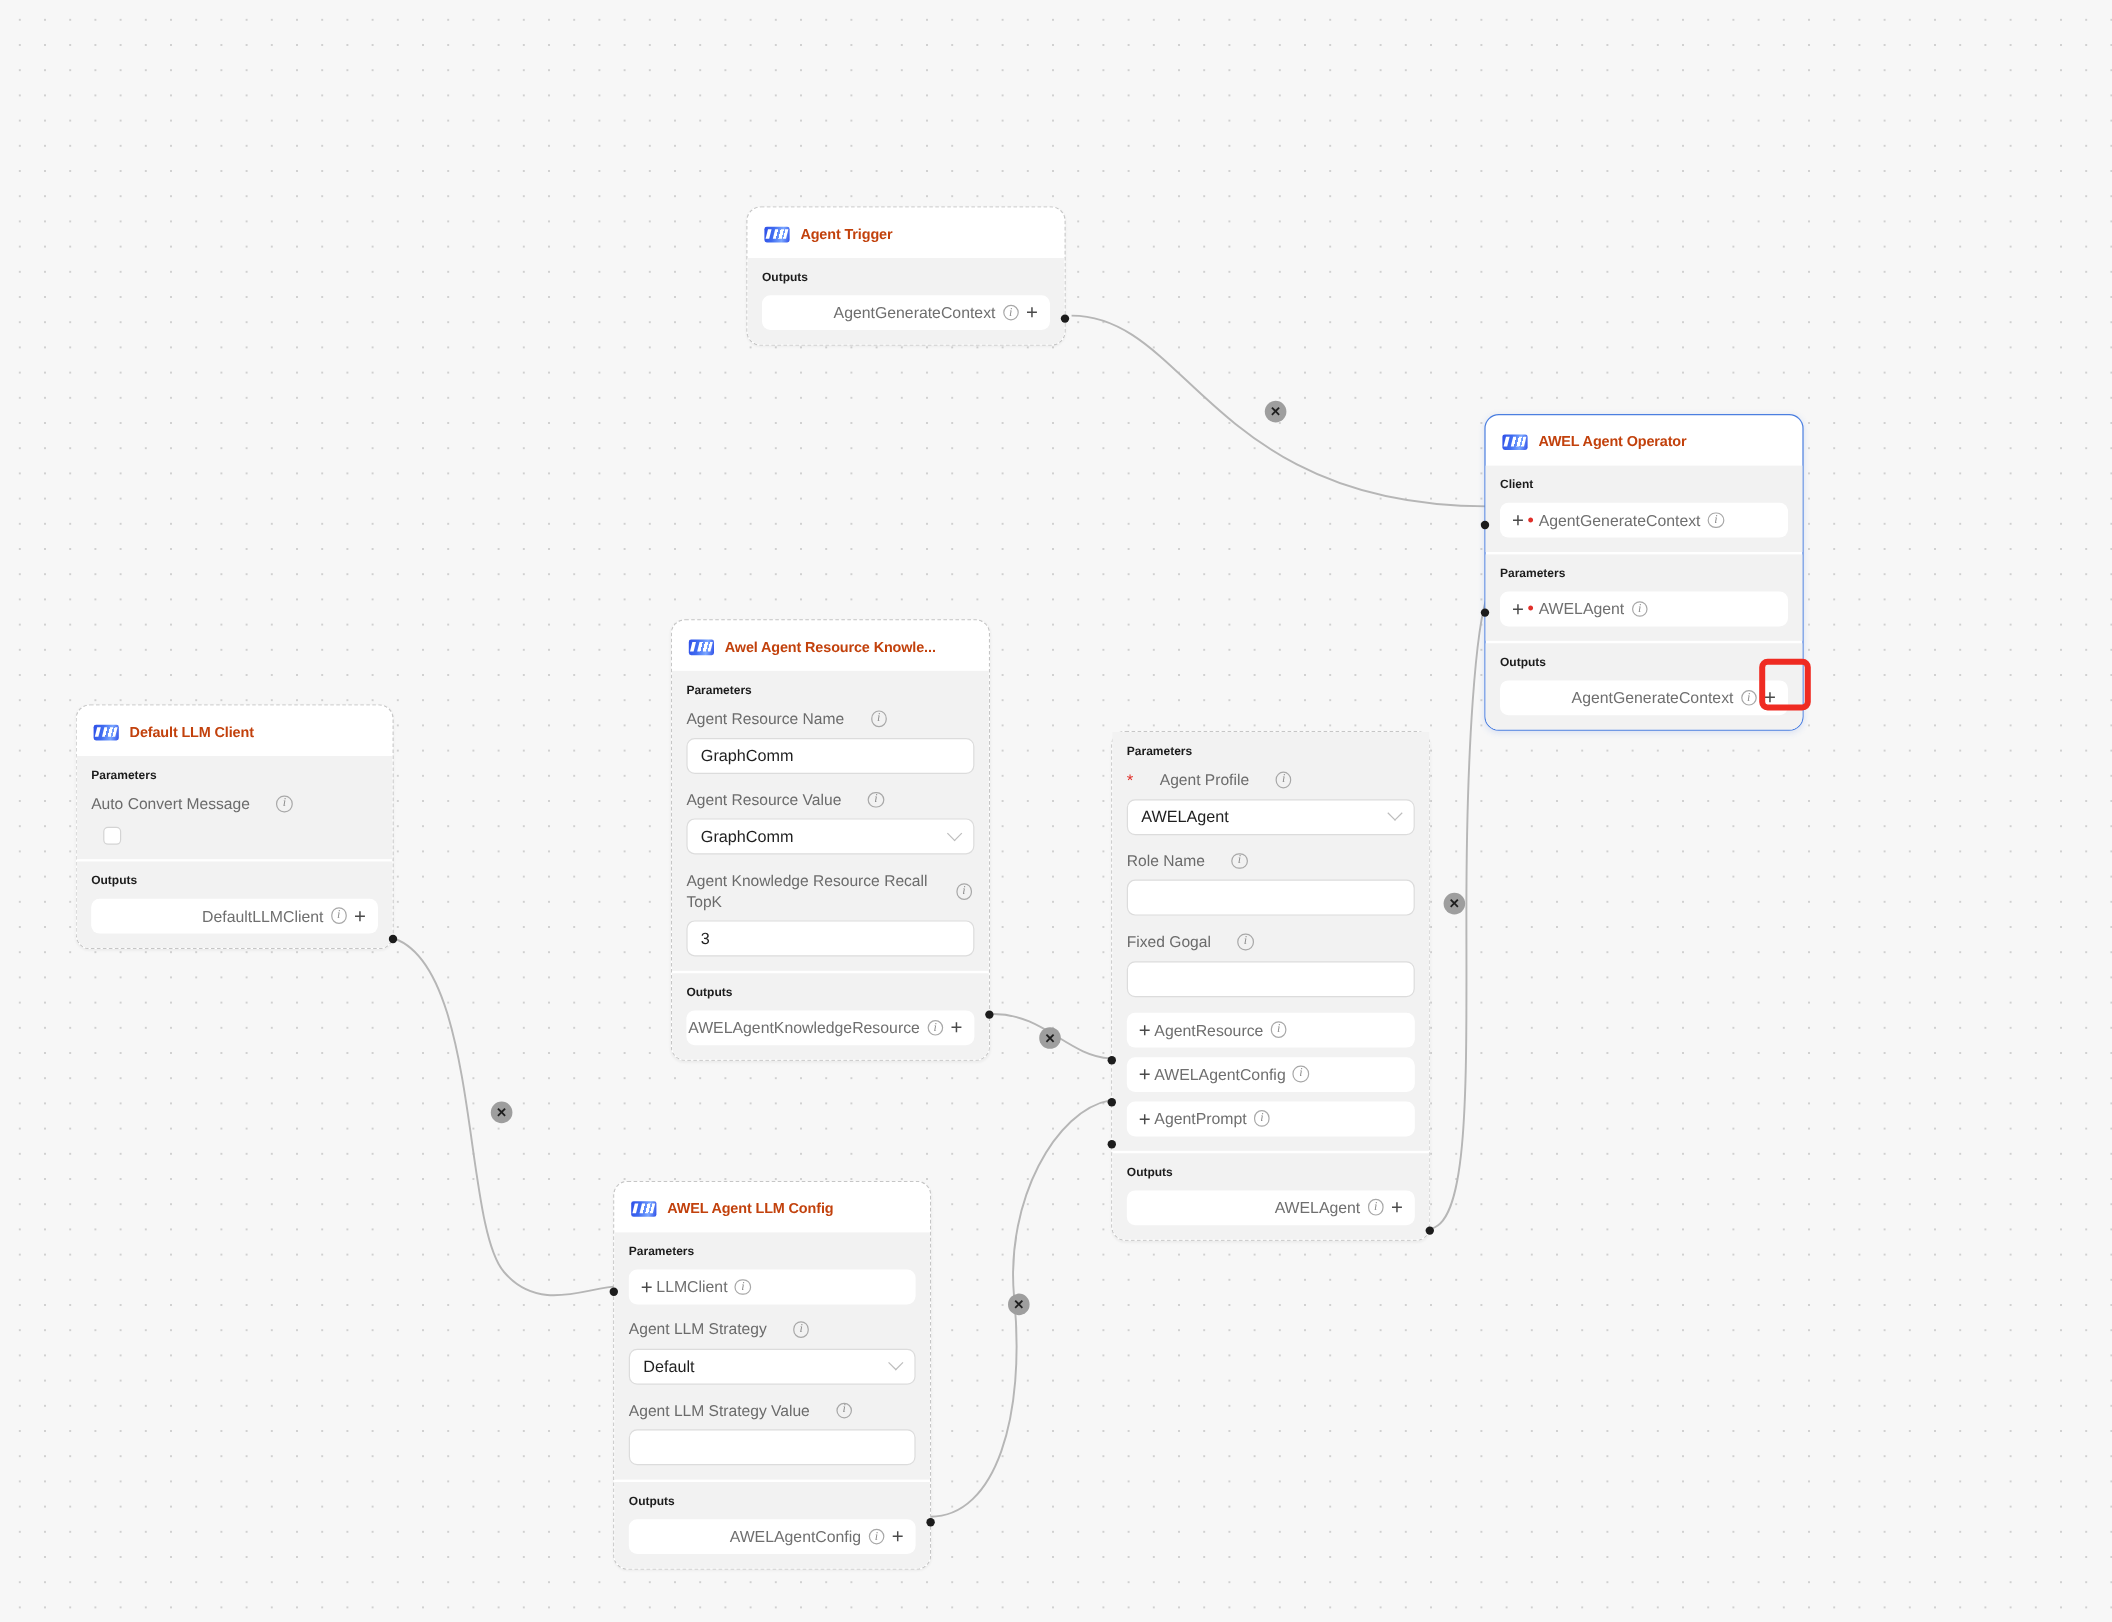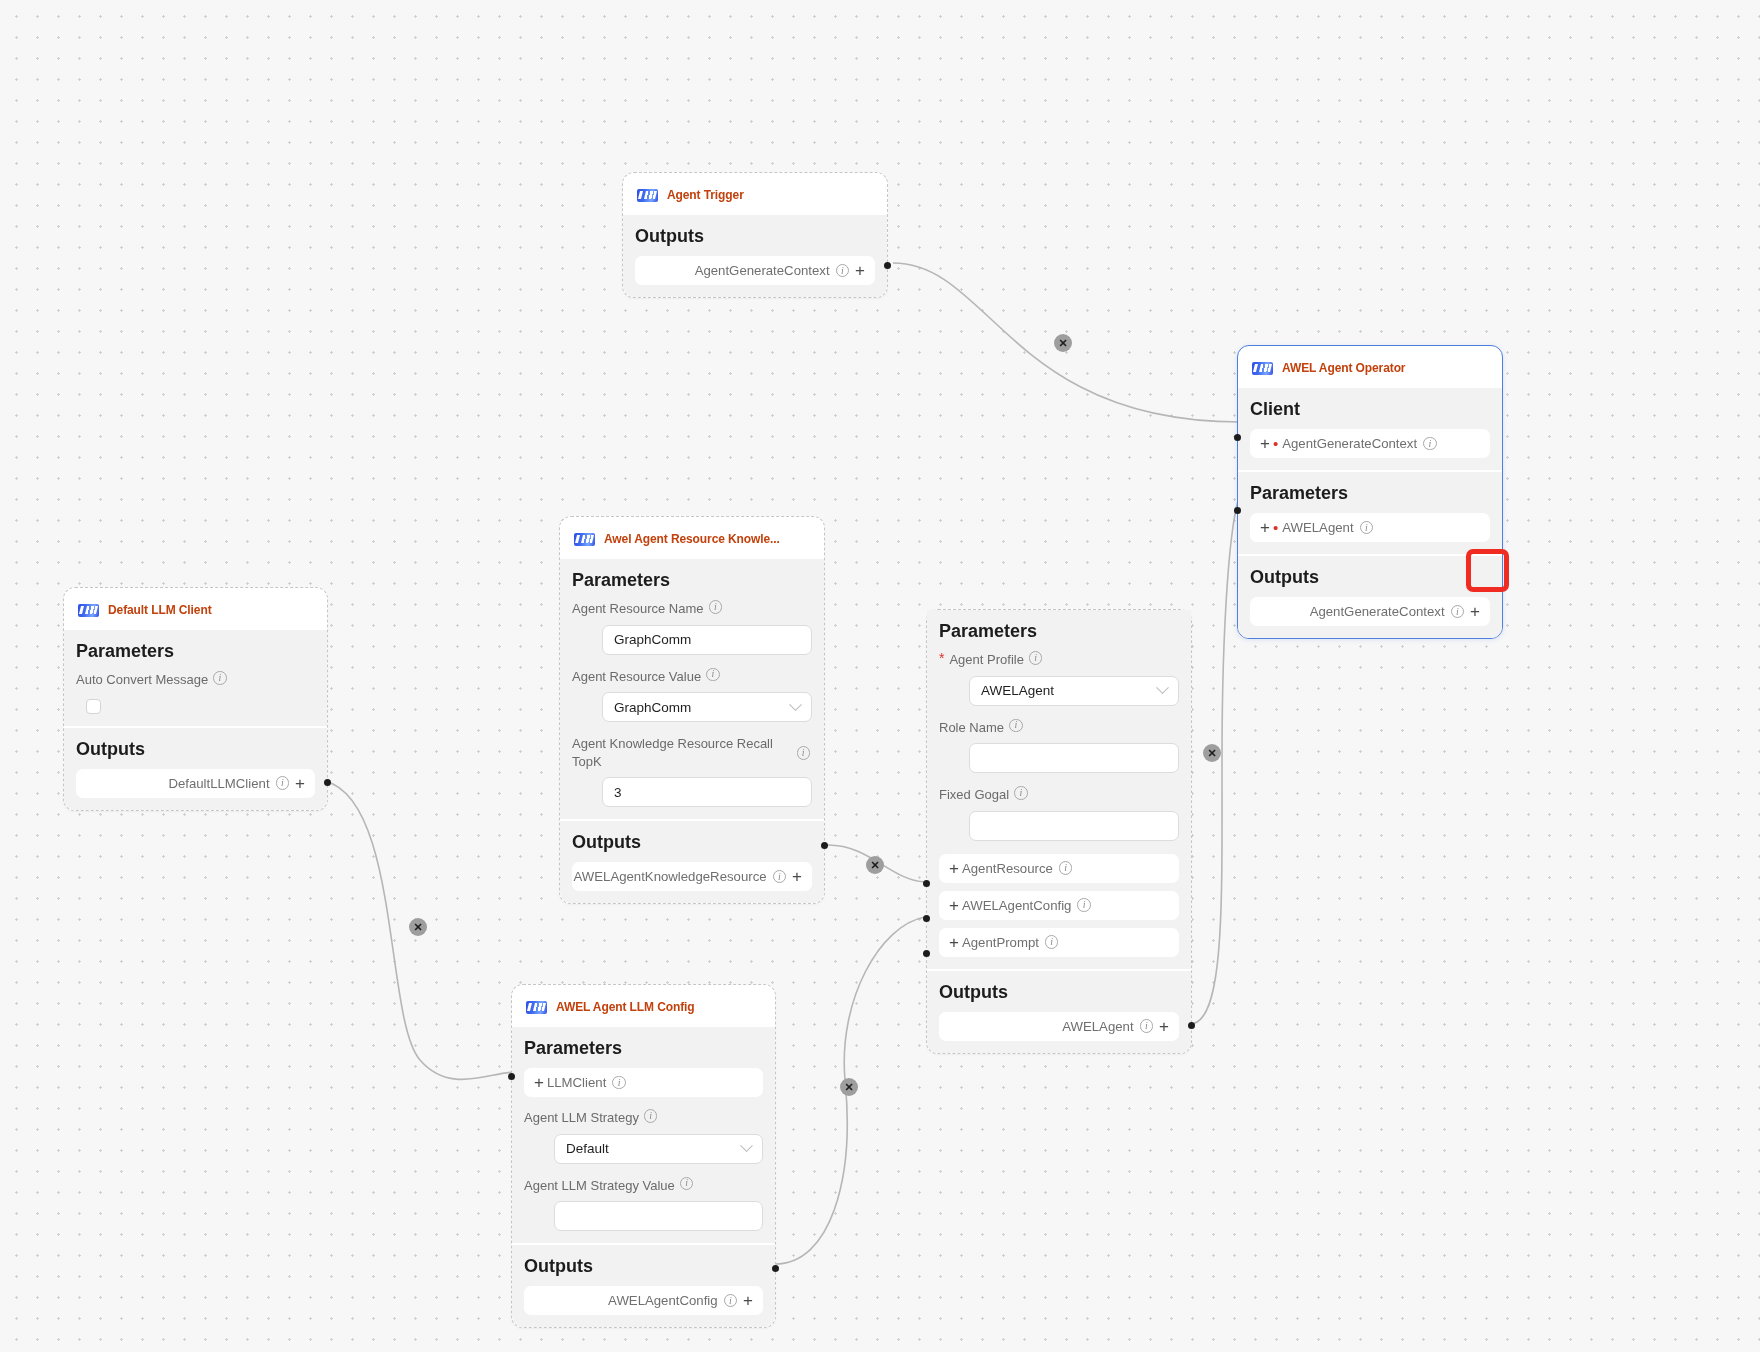--- a/index.html
+++ b/index.html
@@ -88,7 +88,7 @@
   }
   .section + .section { margin-top: 2px; }
   .section-title {
-    font-size: 18px;
+    font-size: 10px;
     font-weight: bold;
     color: #1c1c1c;
     margin-bottom: 9px;

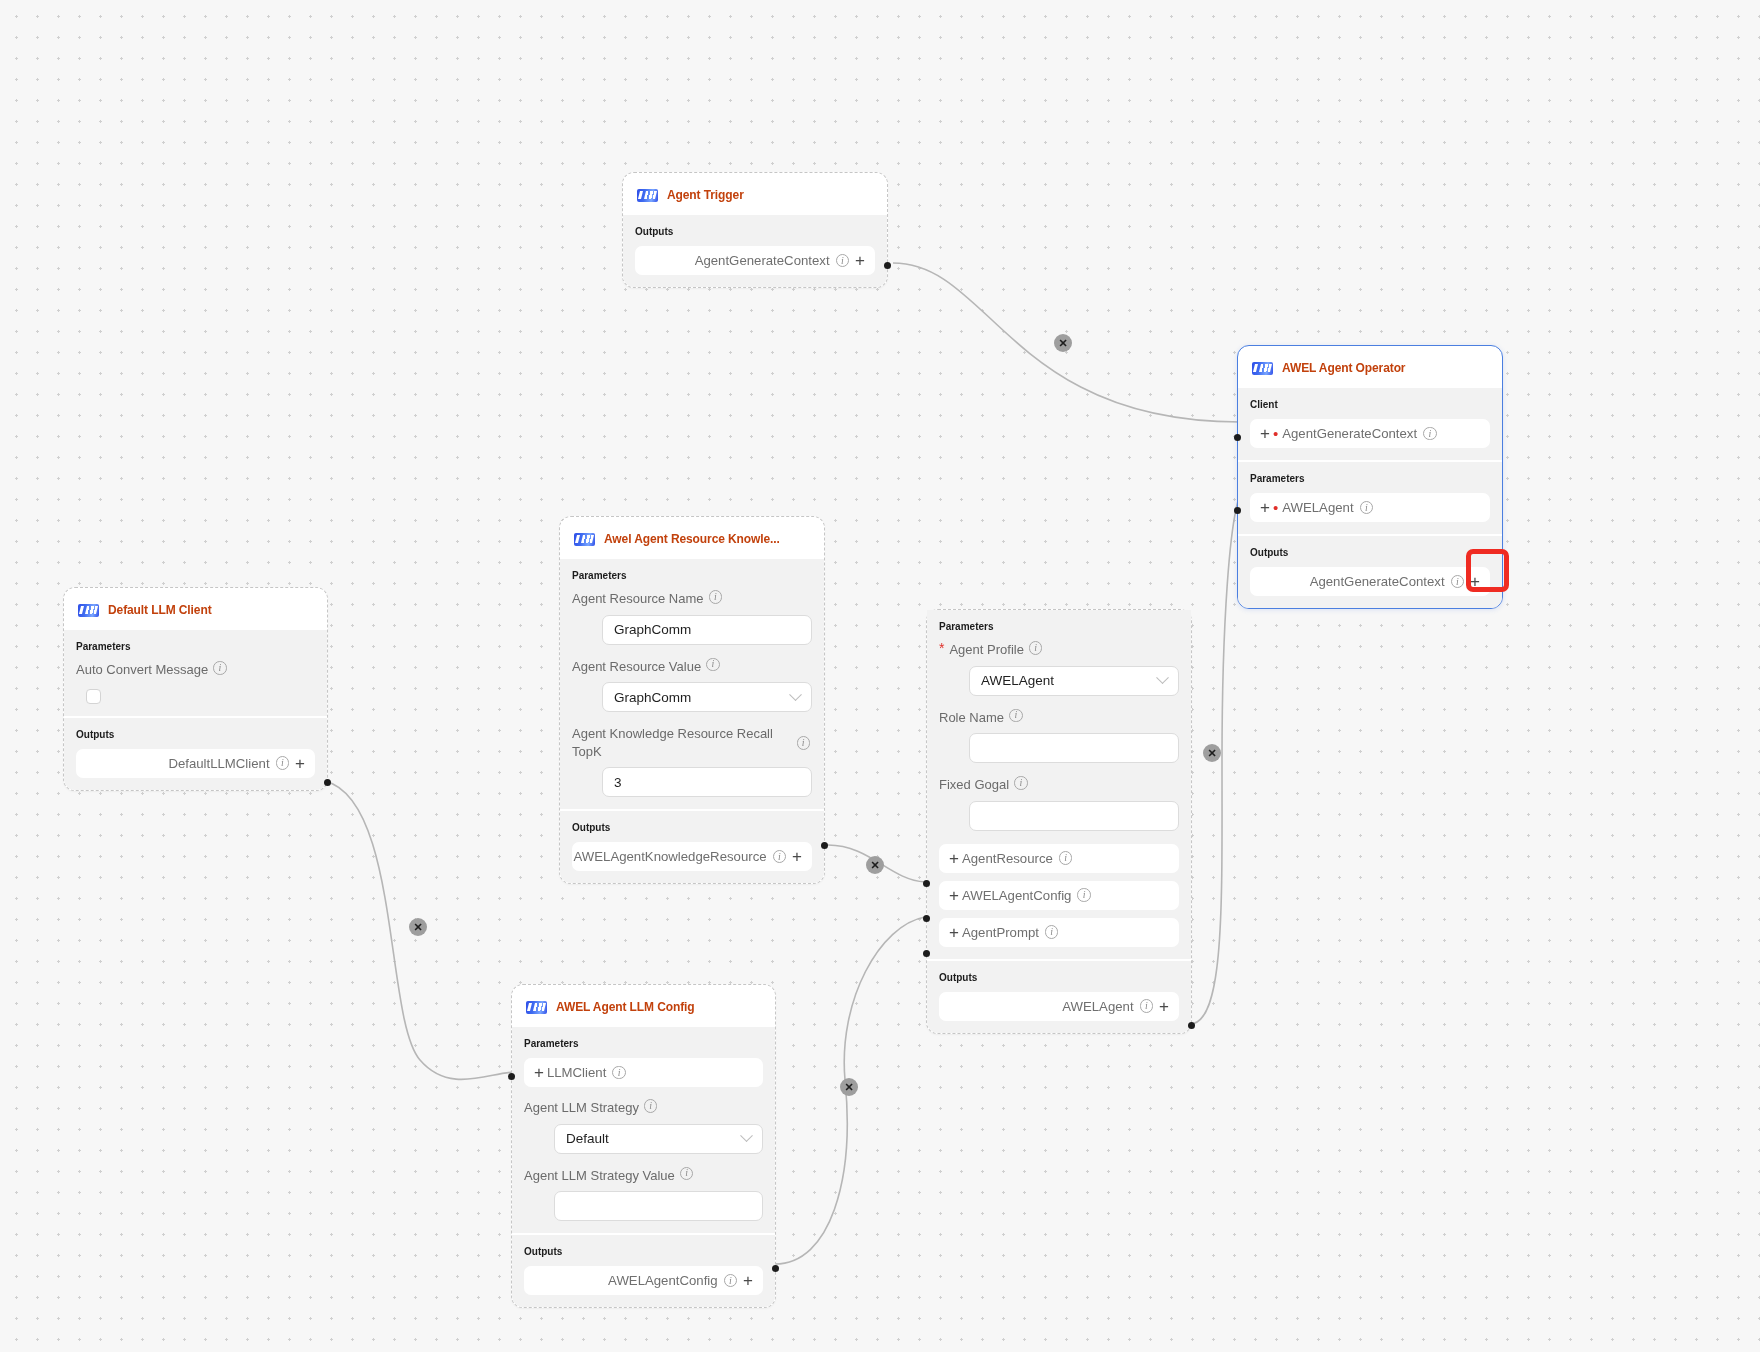--- a/index.html
+++ b/index.html
@@ -98,8 +98,8 @@
     font-size: 13px;
     color: #6b6b6b;
     display: flex;
-    align-items: flex-start;
-    gap: 5px;
+    align-items: center;
+    gap: 22px;
     margin-bottom: 7px;
     line-height: 1.35;
   }

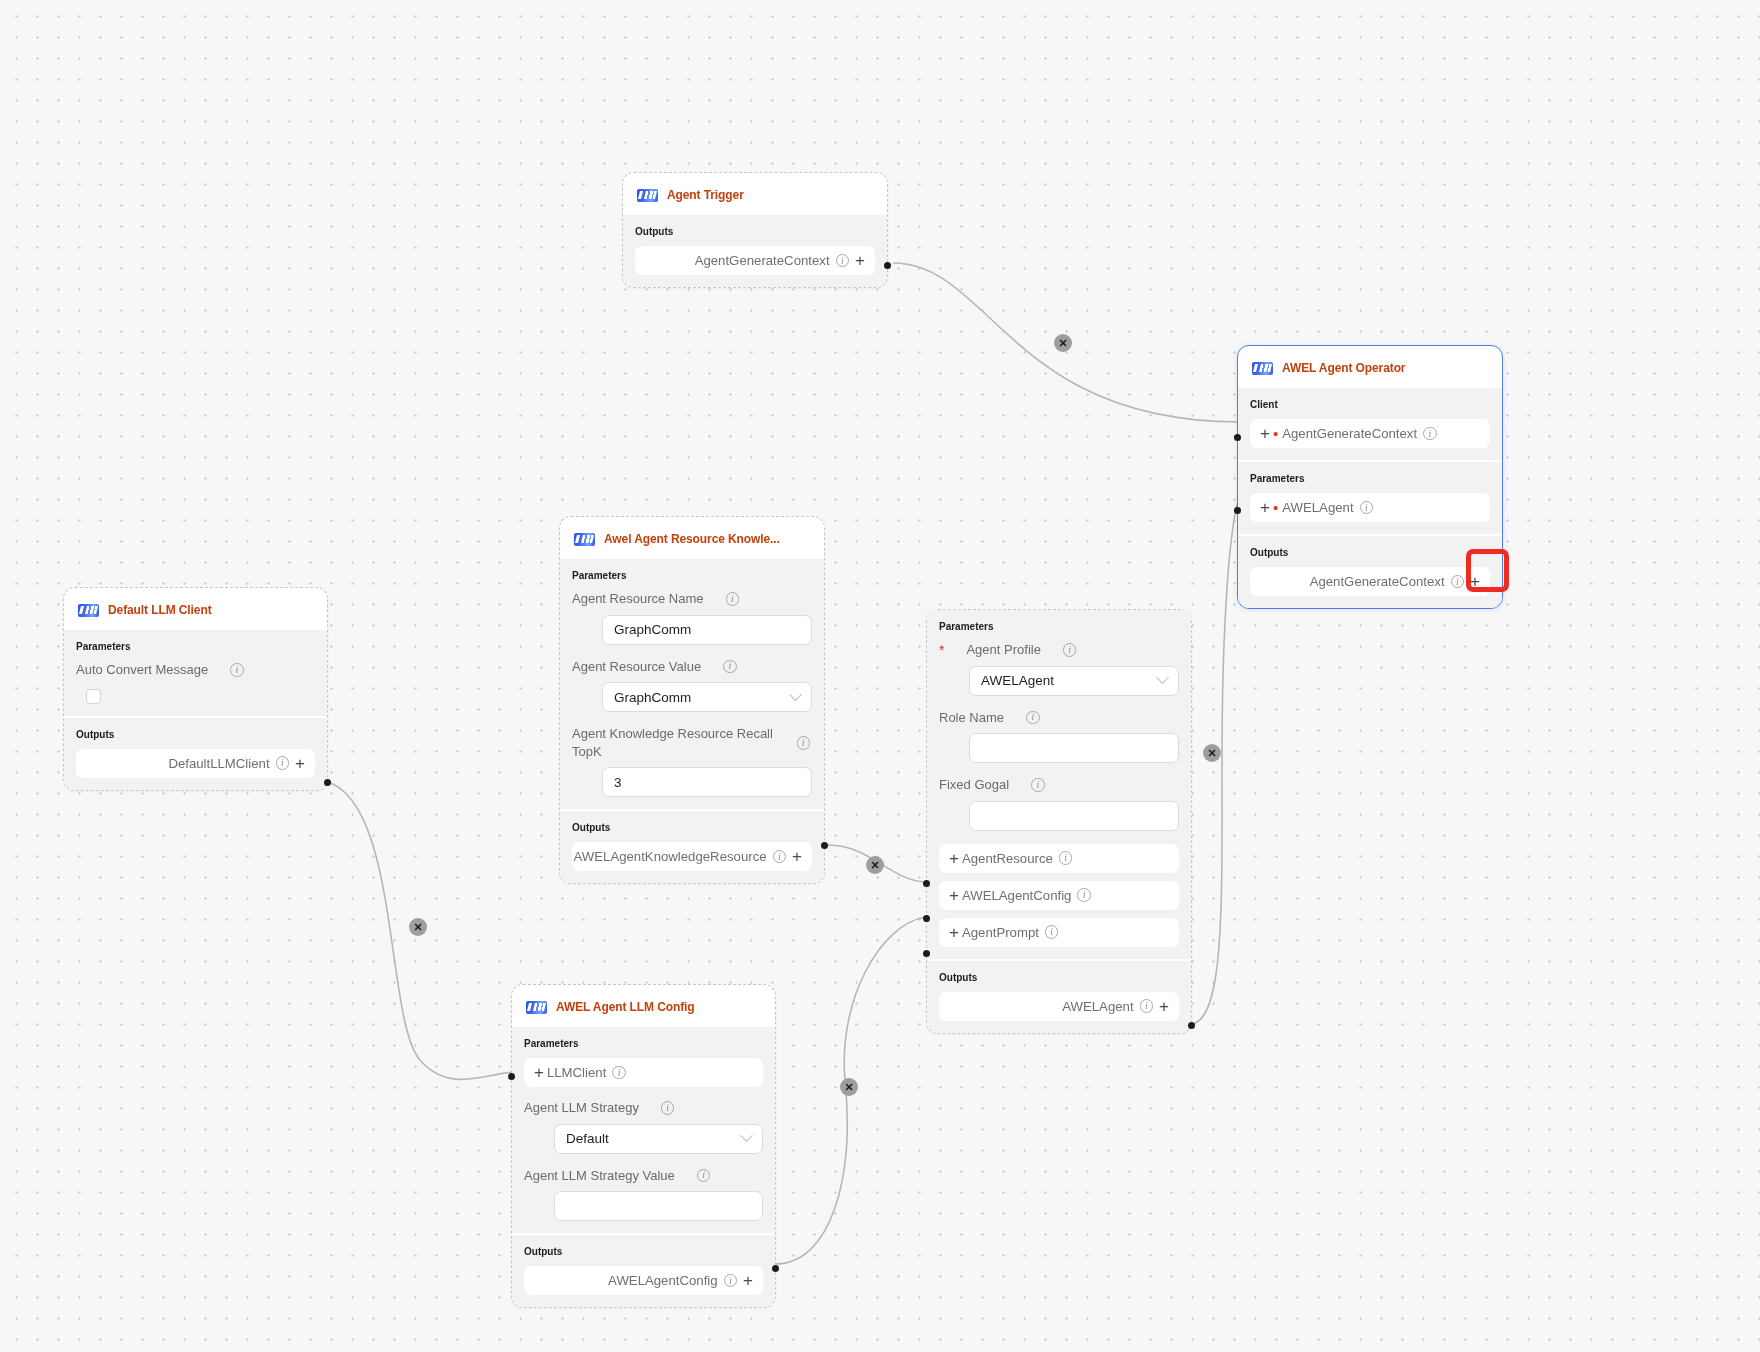--- a/index.html
+++ b/index.html
@@ -131,7 +131,6 @@
     padding: 0 11px;
     font-size: 13.5px;
     color: #1f1f1f;
-    margin-left: 30px;
   }
   .select-box { justify-content: space-between; }
   .chev {

